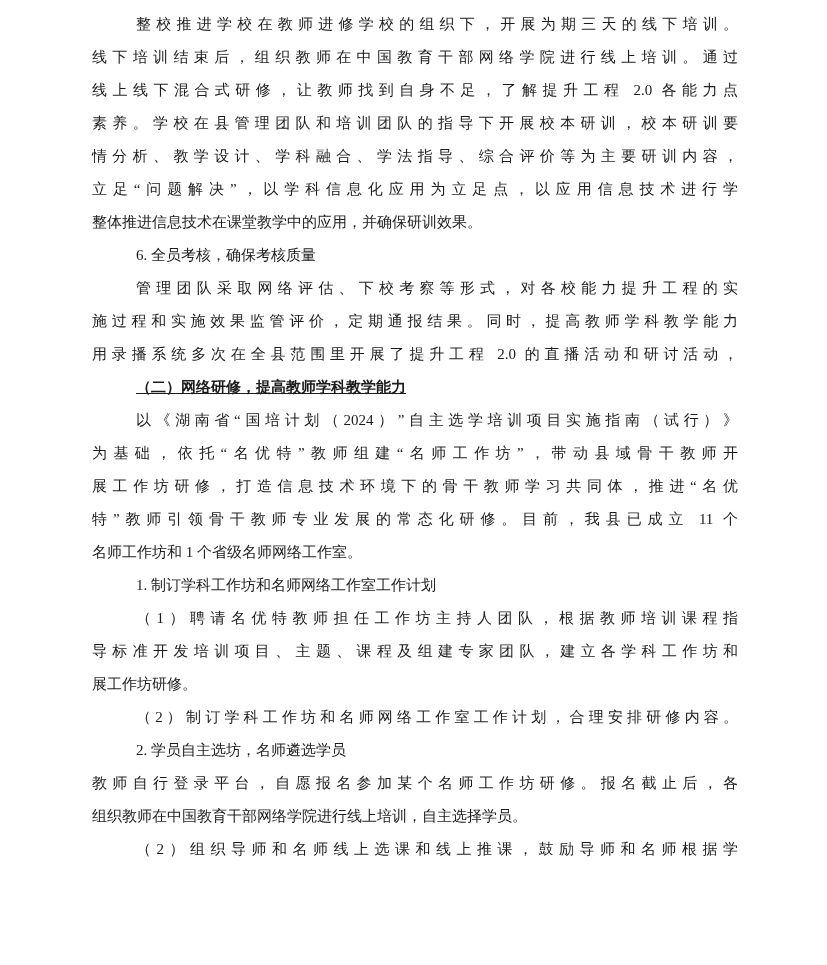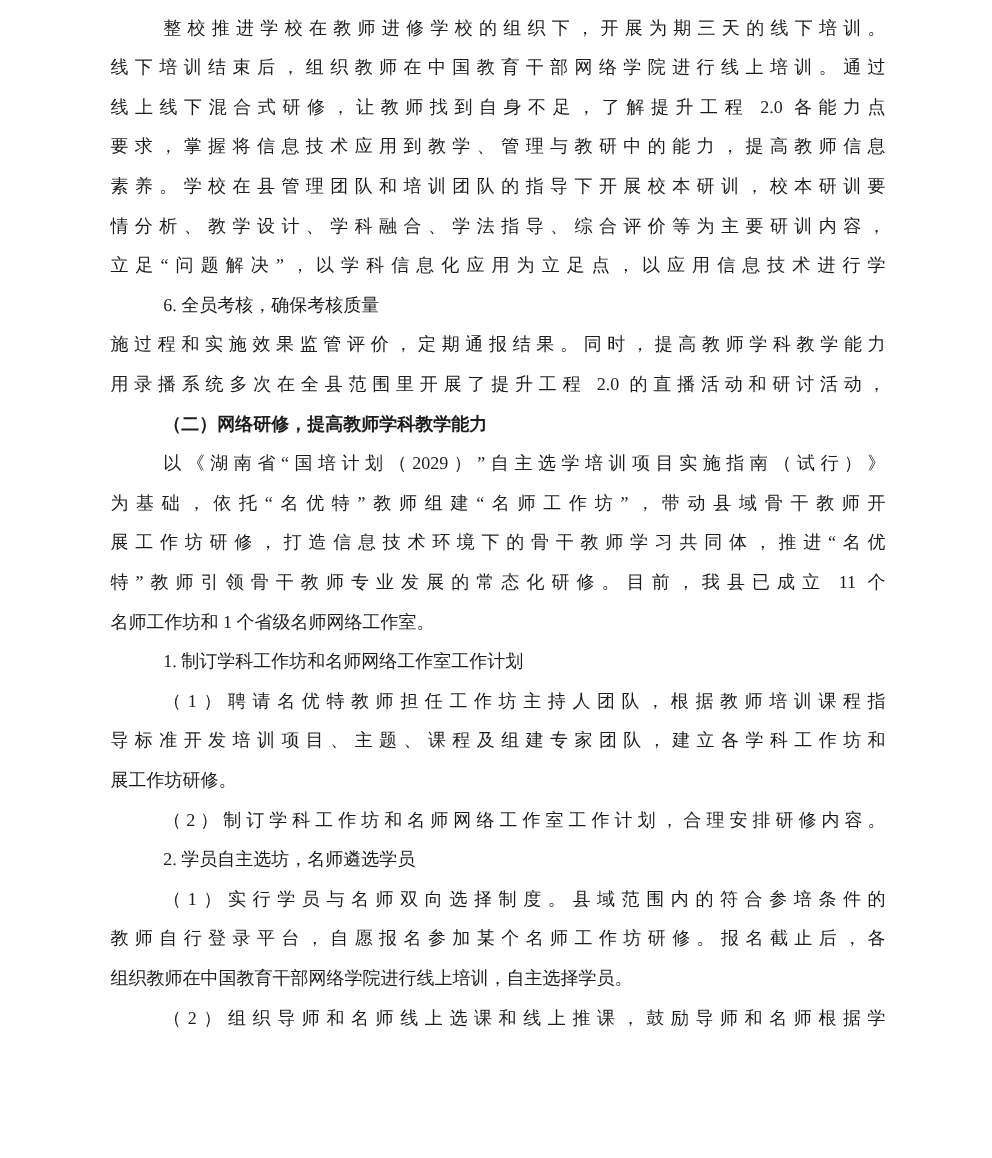--- a/index.html
+++ b/index.html
@@ -52,7 +52,6 @@
       <div class="line indent fill">整校推进学校在教师进修学校的组织下，开展为期三天的线下培训。</div>
       <div class="line fill">线下培训结束后，组织教师在中国教育干部网络学院进行线上培训。通过</div>
       <div class="line fill">线上线下混合式研修，让教师找到自身不足，了解提升工程 2.0 各能力点</div>
-      <div class="line fill">要求，掌握将信息技术应用到教学、管理与教研中的能力，提高教师信息</div>
       <div class="line fill">素养。学校在县管理团队和培训团队的指导下开展校本研训，校本研训要</div>
       <div class="line fill">情分析、教学设计、学科融合、学法指导、综合评价等为主要研训内容，</div>
       <div class="line fill">立足“问题解决”，以学科信息化应用为立足点，以应用信息技术进行学</div>

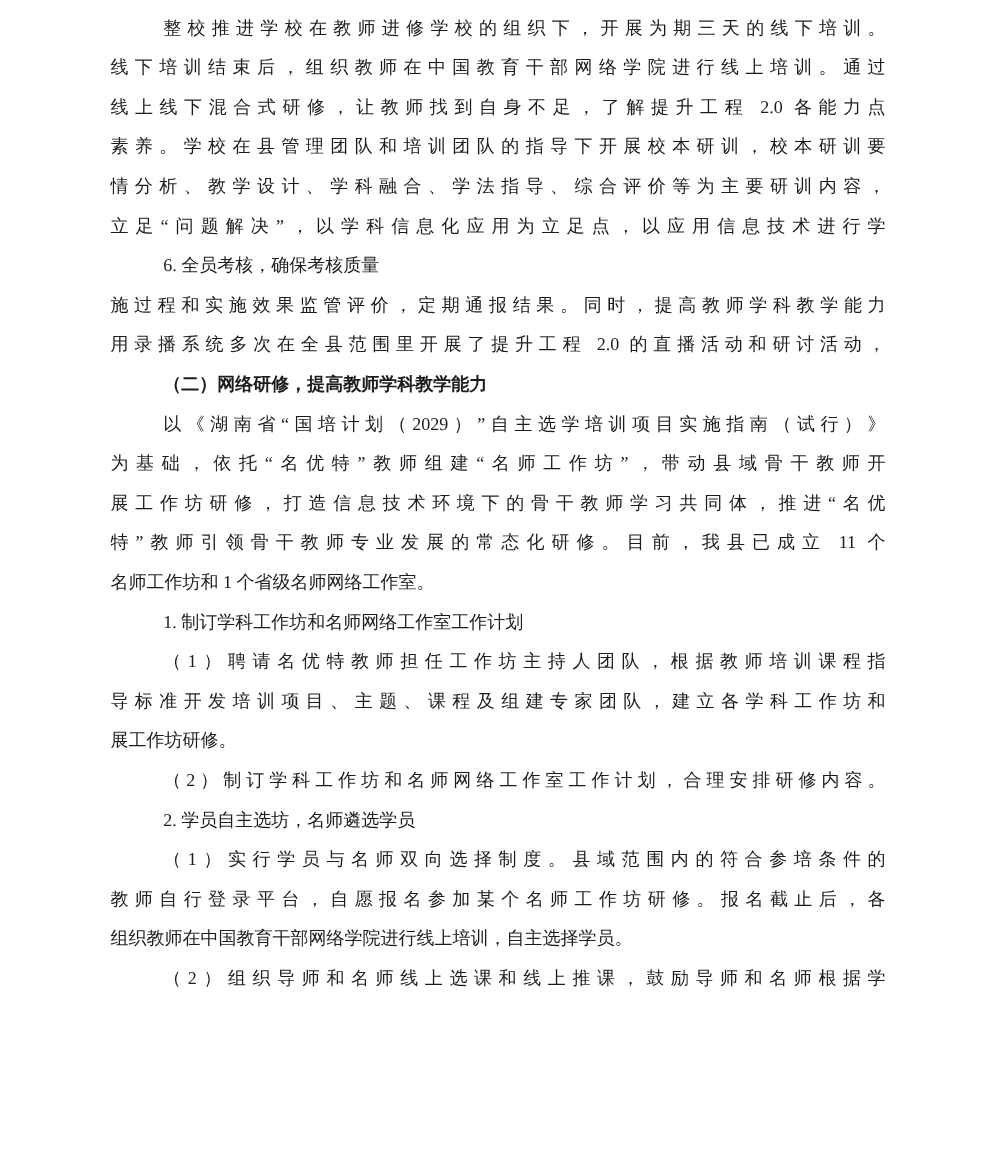--- a/index.html
+++ b/index.html
@@ -55,6 +55,7 @@
       <div class="line fill">素养。学校在县管理团队和培训团队的指导下开展校本研训，校本研训要</div>
       <div class="line fill">情分析、教学设计、学科融合、学法指导、综合评价等为主要研训内容，</div>
       <div class="line fill">立足“问题解决”，以学科信息化应用为立足点，以应用信息技术进行学</div>
+      <div class="line">整体推进信息技术在课堂教学中的应用，并确保研训效果。</div>
       <div class="line indent">6. 全员考核，确保考核质量</div>
       <div class="line fill">施过程和实施效果监管评价，定期通报结果。同时，提高教师学科教学能力</div>
       <div class="line fill">用录播系统多次在全县范围里开展了提升工程 2.0 的直播活动和研讨活动，</div>

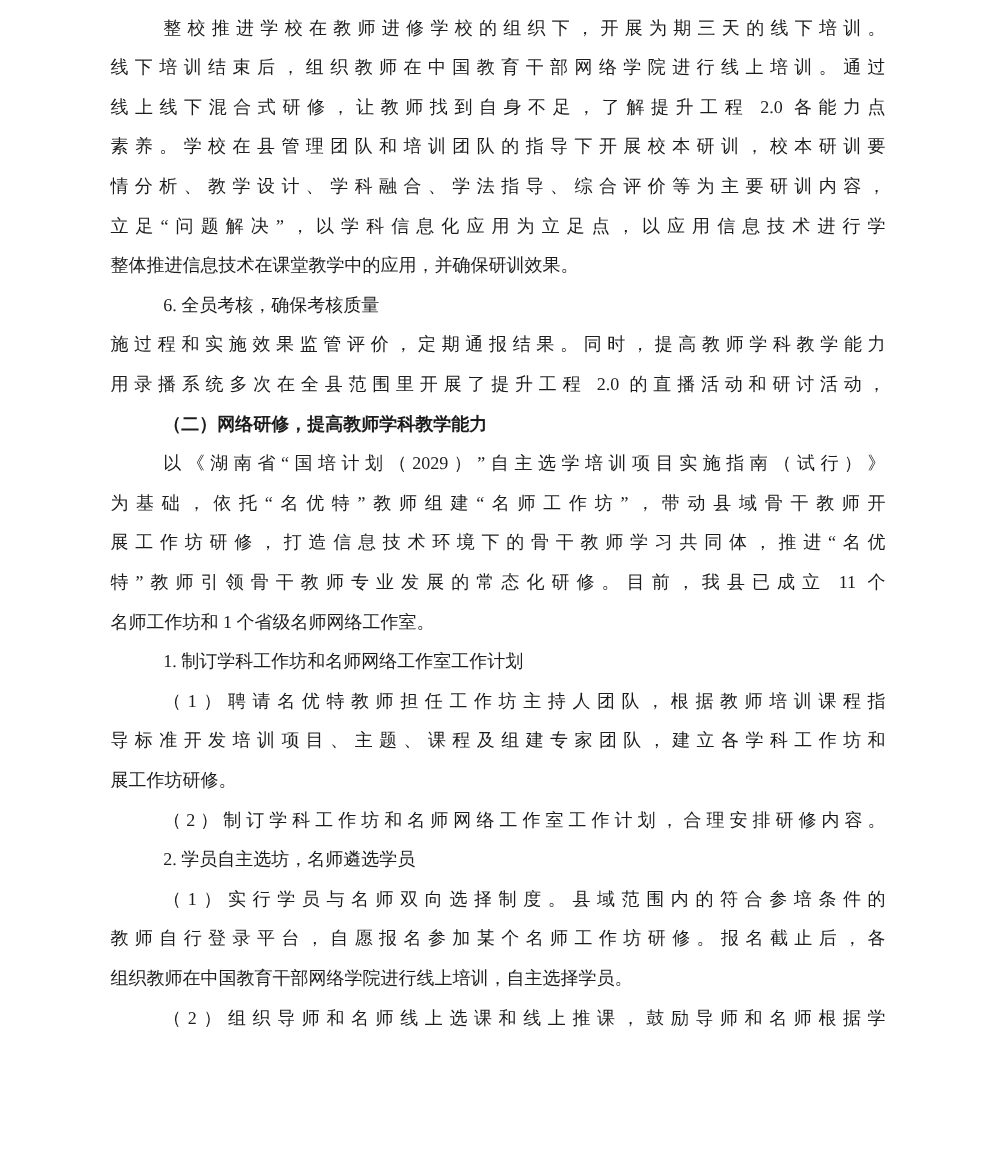--- a/index.html
+++ b/index.html
@@ -57,6 +57,7 @@
       <div class="line fill">立足“问题解决”，以学科信息化应用为立足点，以应用信息技术进行学</div>
       <div class="line">整体推进信息技术在课堂教学中的应用，并确保研训效果。</div>
       <div class="line indent">6. 全员考核，确保考核质量</div>
+      <div class="line indent fill">管理团队采取网络评估、下校考察等形式，对各校能力提升工程的实</div>
       <div class="line fill">施过程和实施效果监管评价，定期通报结果。同时，提高教师学科教学能力</div>
       <div class="line fill">用录播系统多次在全县范围里开展了提升工程 2.0 的直播活动和研讨活动，</div>
       <div class="line indent heading">（二）网络研修，提高教师学科教学能力</div>

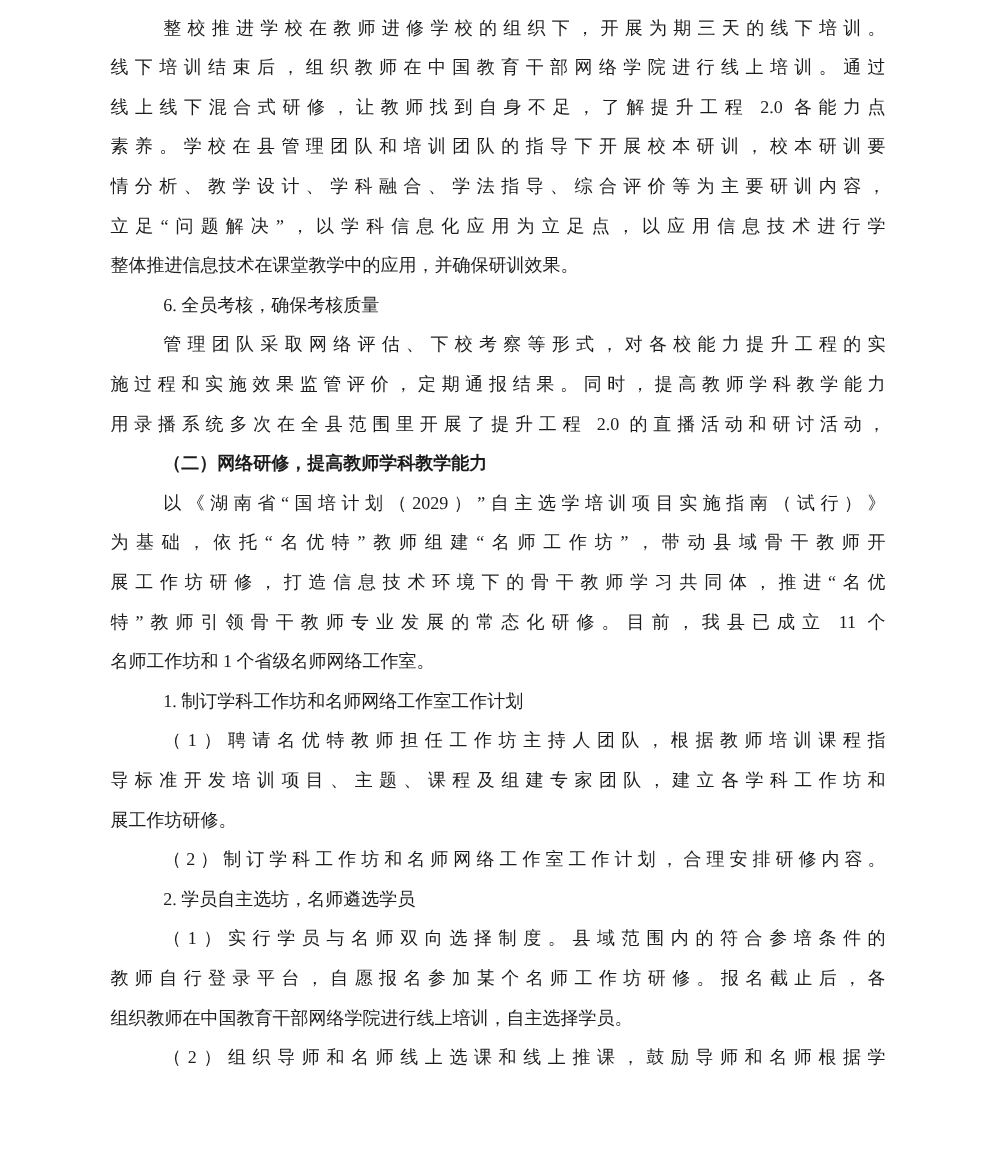--- a/index.html
+++ b/index.html
@@ -42,6 +42,7 @@
   }
   .line.heading {
     font-weight: 600;
+    text-decoration: underline;
   }
 </style>
 </head>

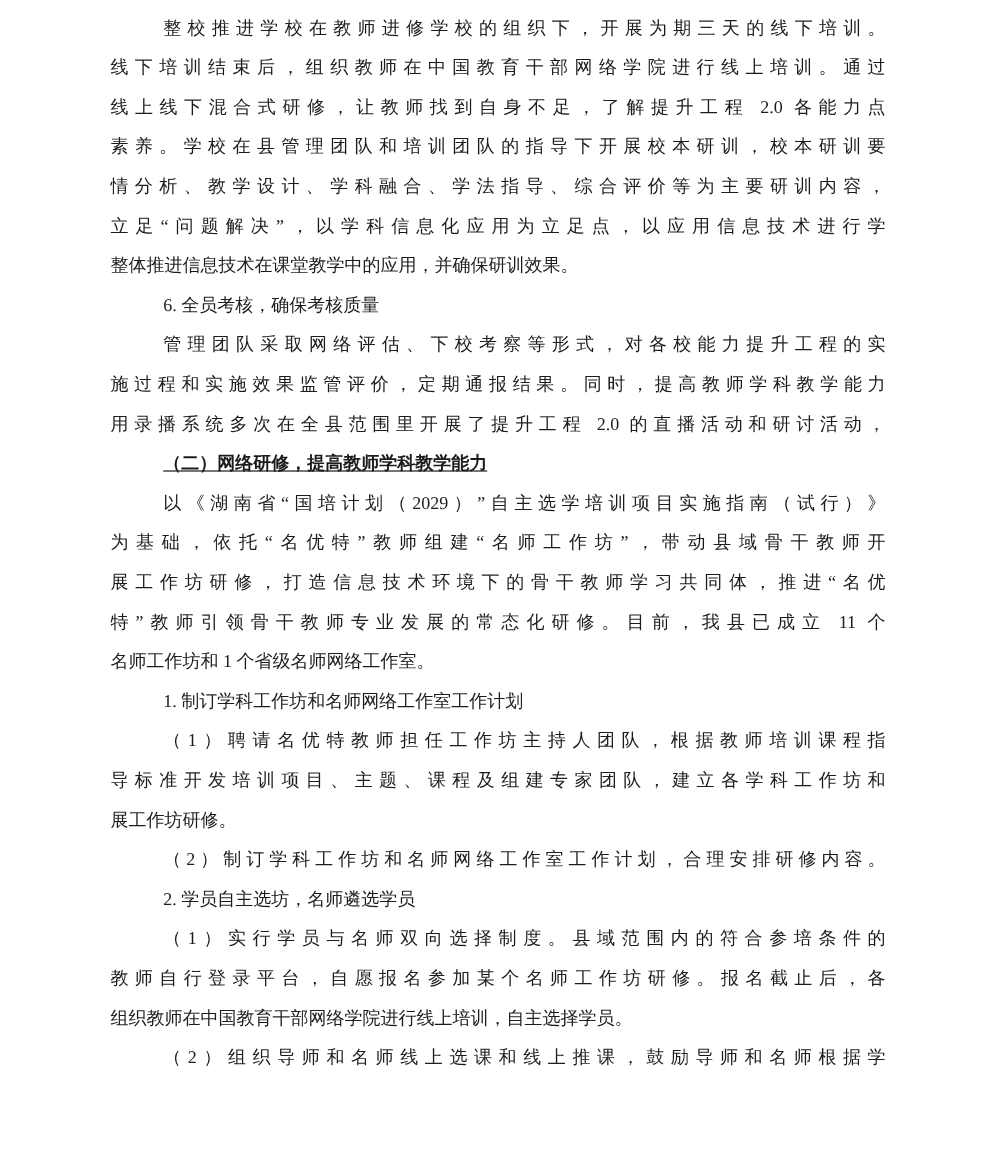--- a/index.html
+++ b/index.html
@@ -62,7 +62,7 @@
       <div class="line fill">施过程和实施效果监管评价，定期通报结果。同时，提高教师学科教学能力</div>
       <div class="line fill">用录播系统多次在全县范围里开展了提升工程 2.0 的直播活动和研讨活动，</div>
       <div class="line indent heading">（二）网络研修，提高教师学科教学能力</div>
-      <div class="line indent fill">以《湖南省“国培计划（2029）”自主选学培训项目实施指南（试行）》</div>
+      <div class="line indent fill">以《湖南省“国培计划（2024）”自主选学培训项目实施指南（试行）》</div>
       <div class="line fill">为基础，依托“名优特”教师组建“名师工作坊”，带动县域骨干教师开</div>
       <div class="line fill">展工作坊研修，打造信息技术环境下的骨干教师学习共同体，推进“名优</div>
       <div class="line fill">特”教师引领骨干教师专业发展的常态化研修。目前，我县已成立 11 个</div>

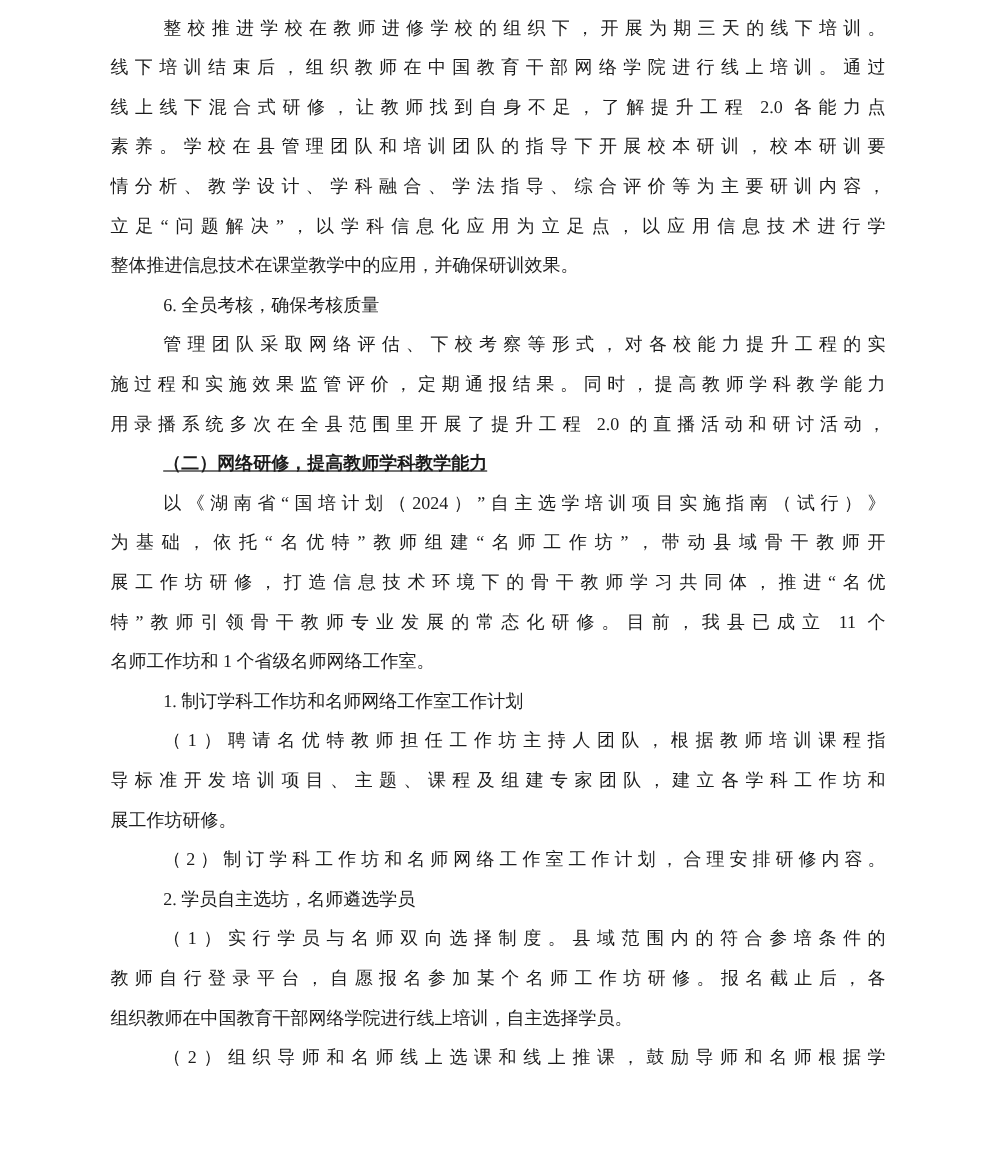--- a/index.html
+++ b/index.html
@@ -73,7 +73,6 @@
       <div class="line">展工作坊研修。</div>
       <div class="line indent fill">（2）制订学科工作坊和名师网络工作室工作计划，合理安排研修内容。</div>
       <div class="line indent">2. 学员自主选坊，名师遴选学员</div>
-      <div class="line indent fill">（1）实行学员与名师双向选择制度。县域范围内的符合参培条件的</div>
       <div class="line fill">教师自行登录平台，自愿报名参加某个名师工作坊研修。报名截止后，各</div>
       <div class="line">组织教师在中国教育干部网络学院进行线上培训，自主选择学员。</div>
       <div class="line indent fill">（2）组织导师和名师线上选课和线上推课，鼓励导师和名师根据学</div>

